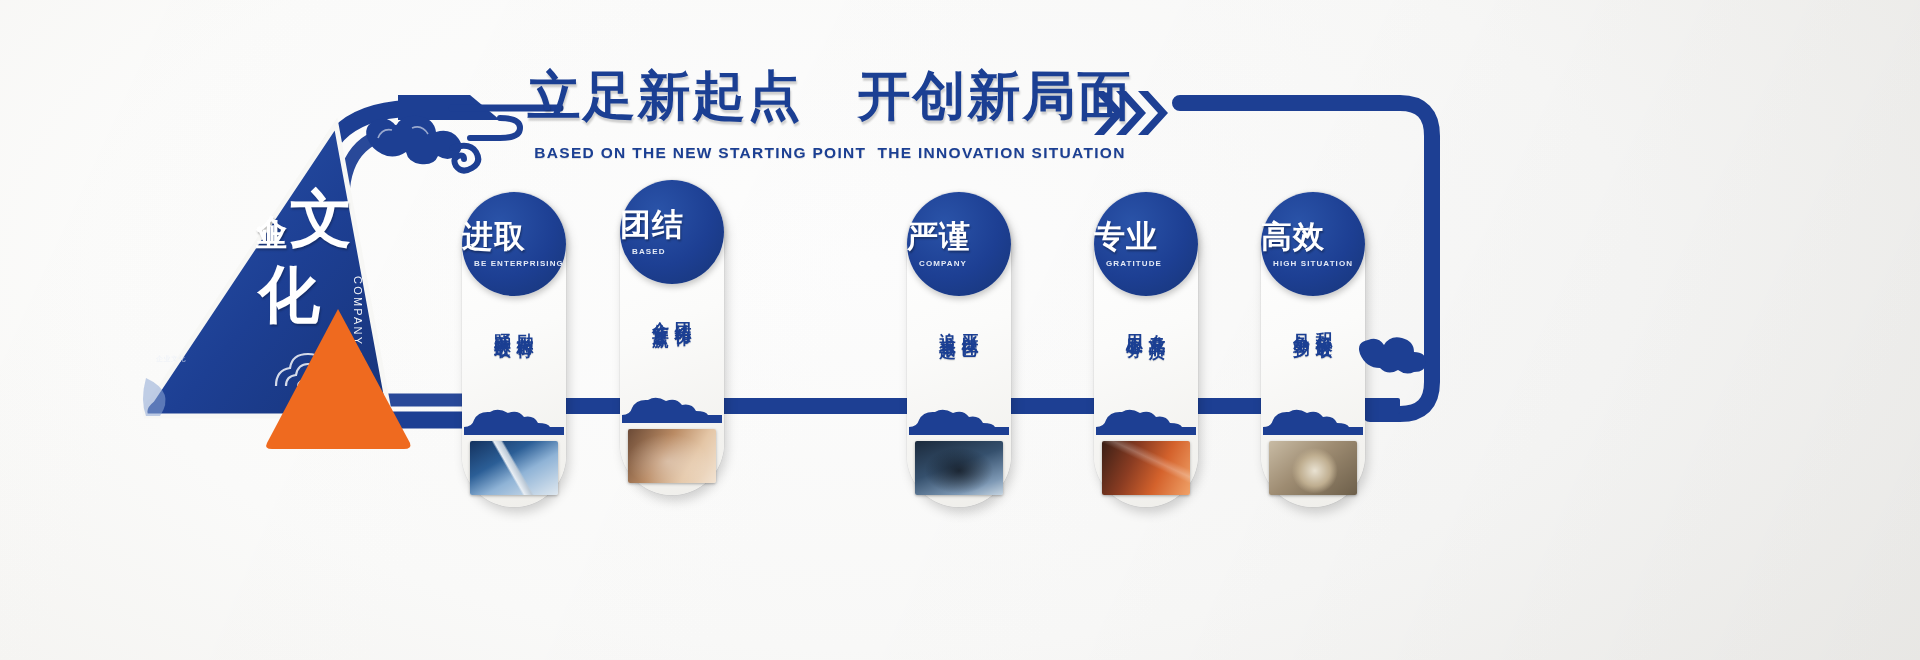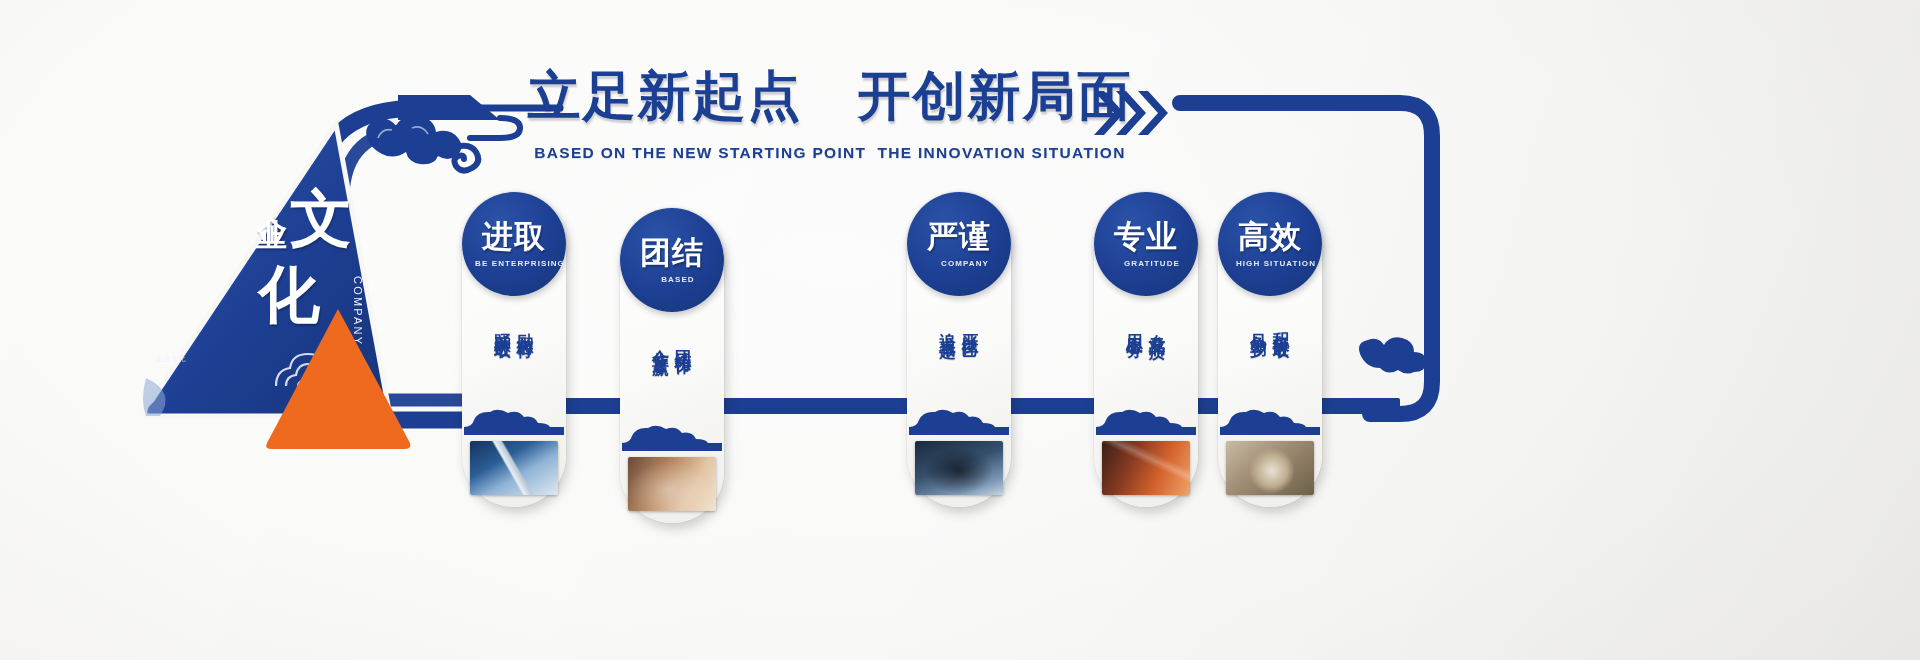--- a/index.html
+++ b/index.html
@@ -139,7 +139,7 @@
     border-radius: 50%;
     background: radial-gradient(circle at 36% 30%, #2a53a8 0%, #1d3f93 55%, #173577 100%);
     display: flex; flex-direction: column;
-    align-items: center; justify-content: center;
+    align-items: flex-start; justify-content: center;
     box-shadow: 1px 3px 6px rgba(0,0,0,0.22);
   }
   .pill-cn {

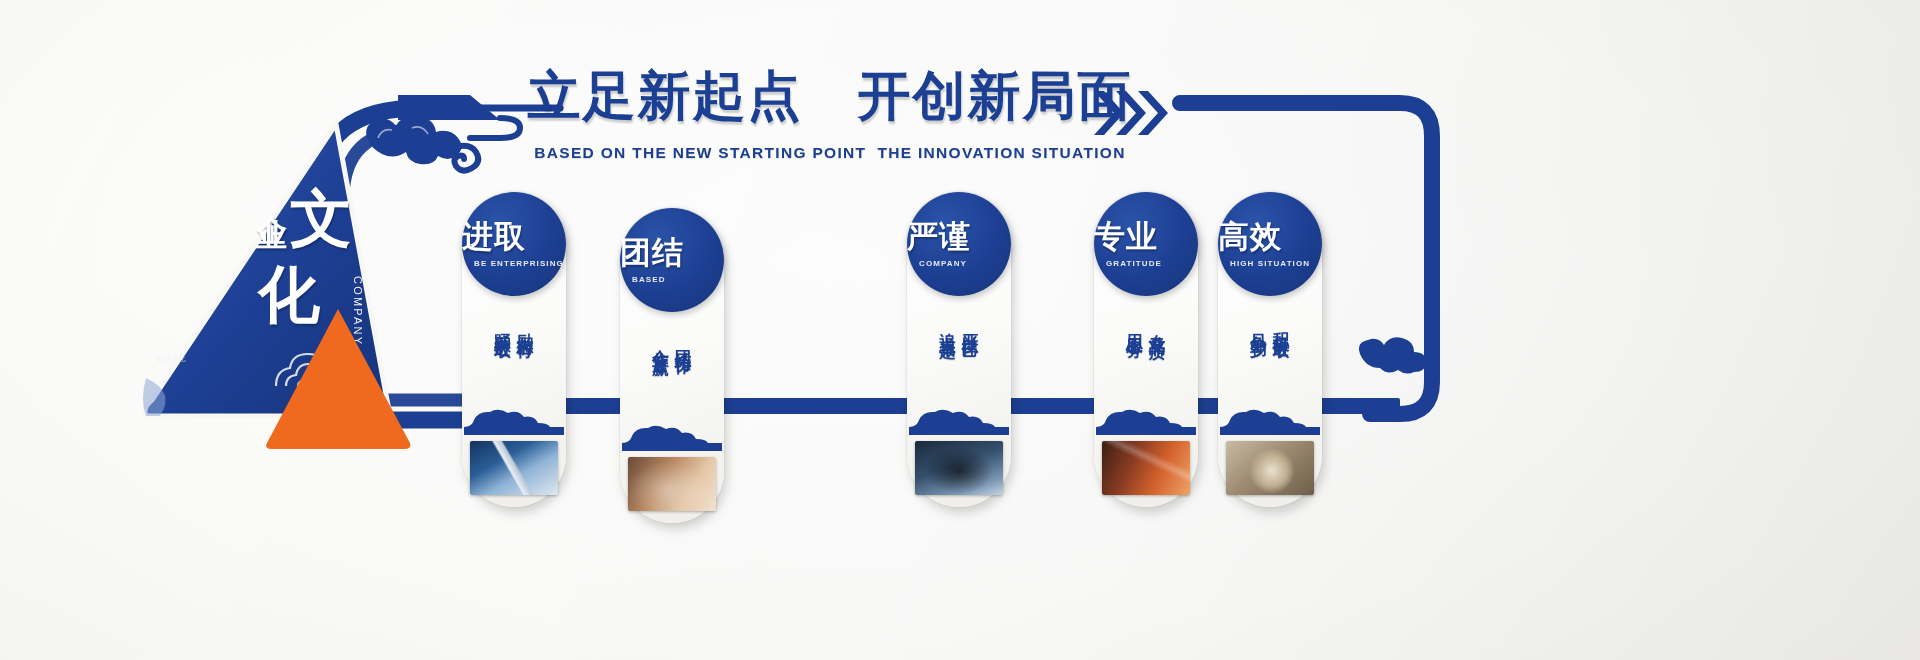--- a/index.html
+++ b/index.html
@@ -305,7 +305,7 @@
       </div>
     </div>
 
-    <div class="pill" style="left:620px; top:208px;">
+    <div class="pill" style="left:620px; top:180px;">
       <div class="pill-circle">
         <div class="pill-cn">团结</div>
         <div class="pill-en">BASED</div>

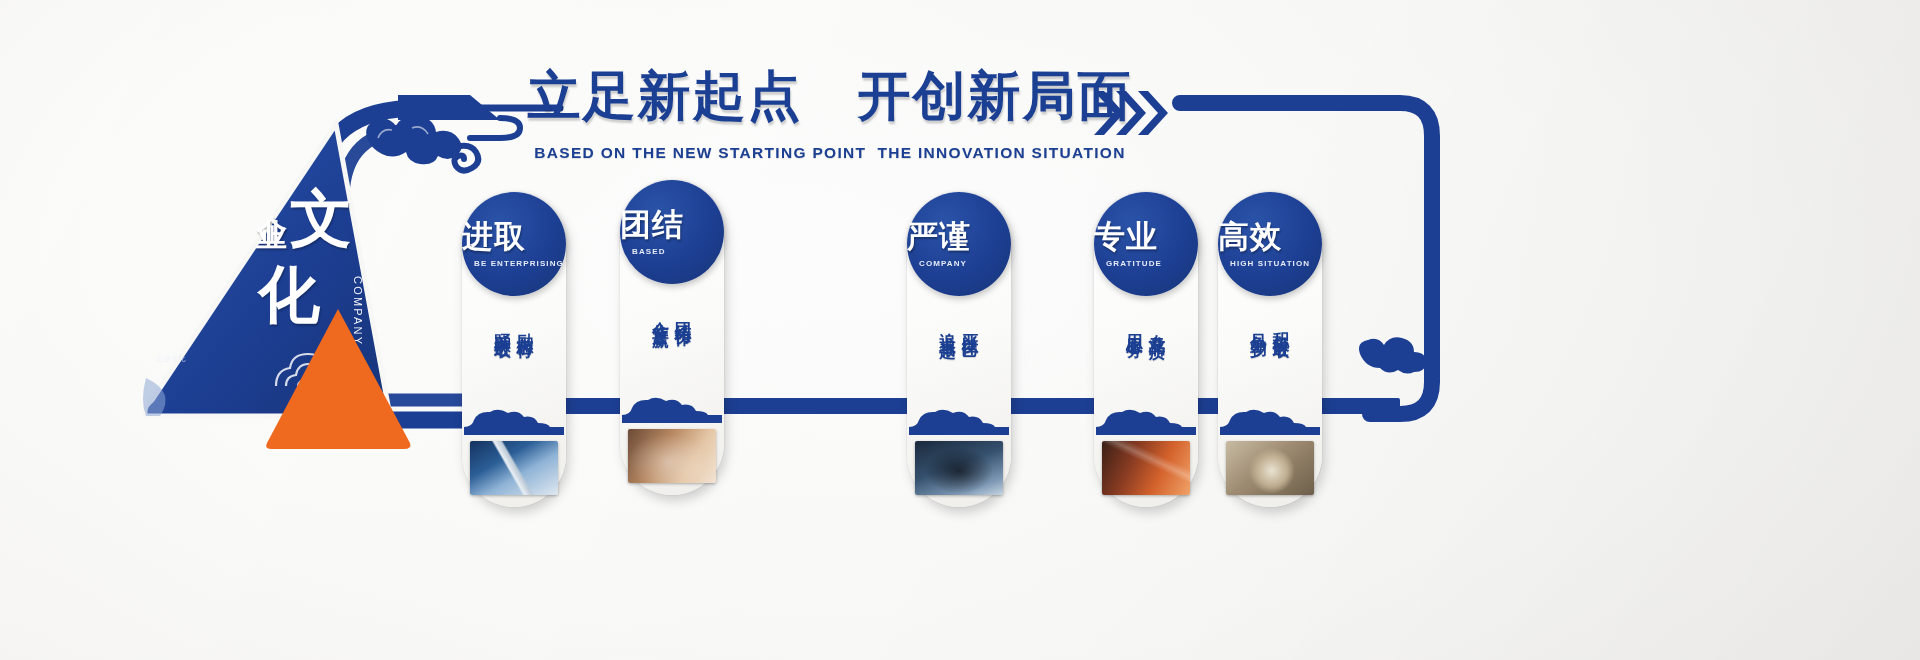--- a/index.html
+++ b/index.html
@@ -360,7 +360,7 @@
       </div>
     </div>
 
-    <div class="pill" style="left:1218px; top:192px;">
+    <div class="pill" style="left:1261px; top:192px;">
       <div class="pill-circle">
         <div class="pill-cn">高效</div>
         <div class="pill-en">HIGH SITUATION</div>

